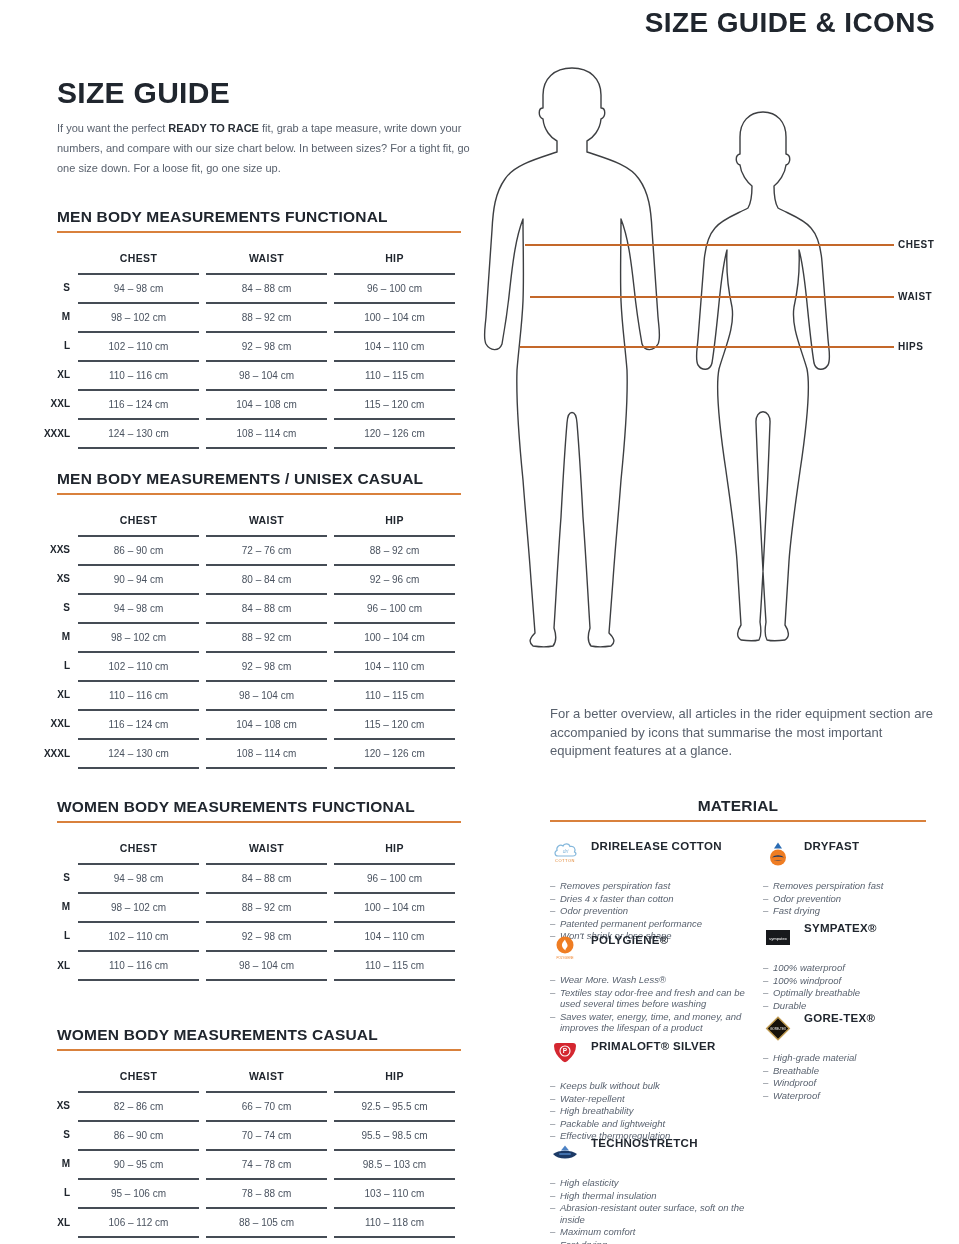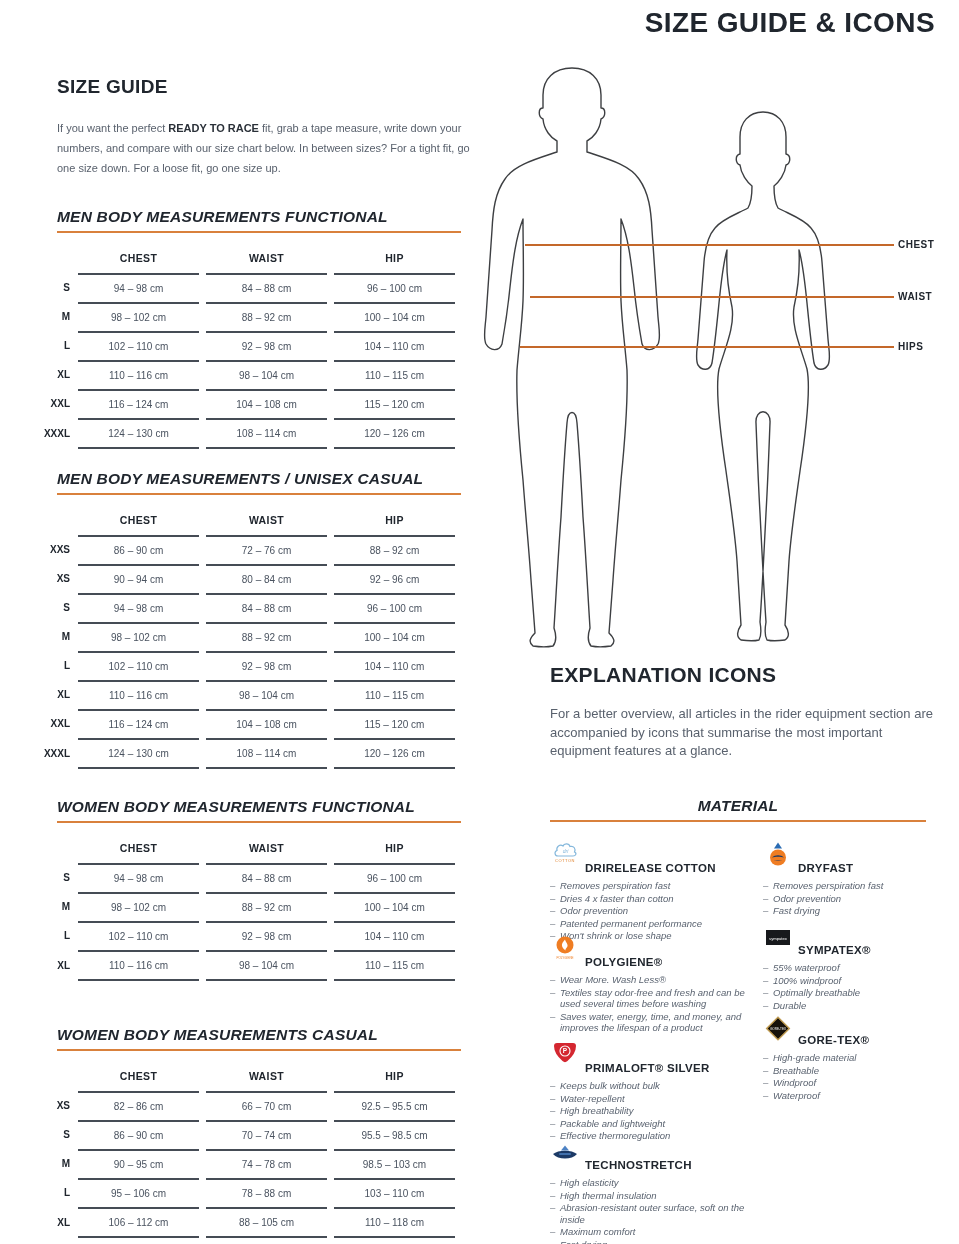--- a/index.html
+++ b/index.html
@@ -15,7 +15,7 @@
         letter-spacing:.4px;color:var(--heading);}
 
   
-  .sg-title{position:absolute;left:57px;top:76px;margin:0;font-size:19px;font-weight:bold;
+  .sg-title{position:absolute;left:57px;top:76px;margin:0;font-size:30px;font-weight:bold;
         letter-spacing:.3px;color:var(--heading);}
   .intro{position:absolute;left:57px;top:118px;width:416px;margin:0;font-size:11px;
         line-height:20px;color:var(--body-text);}

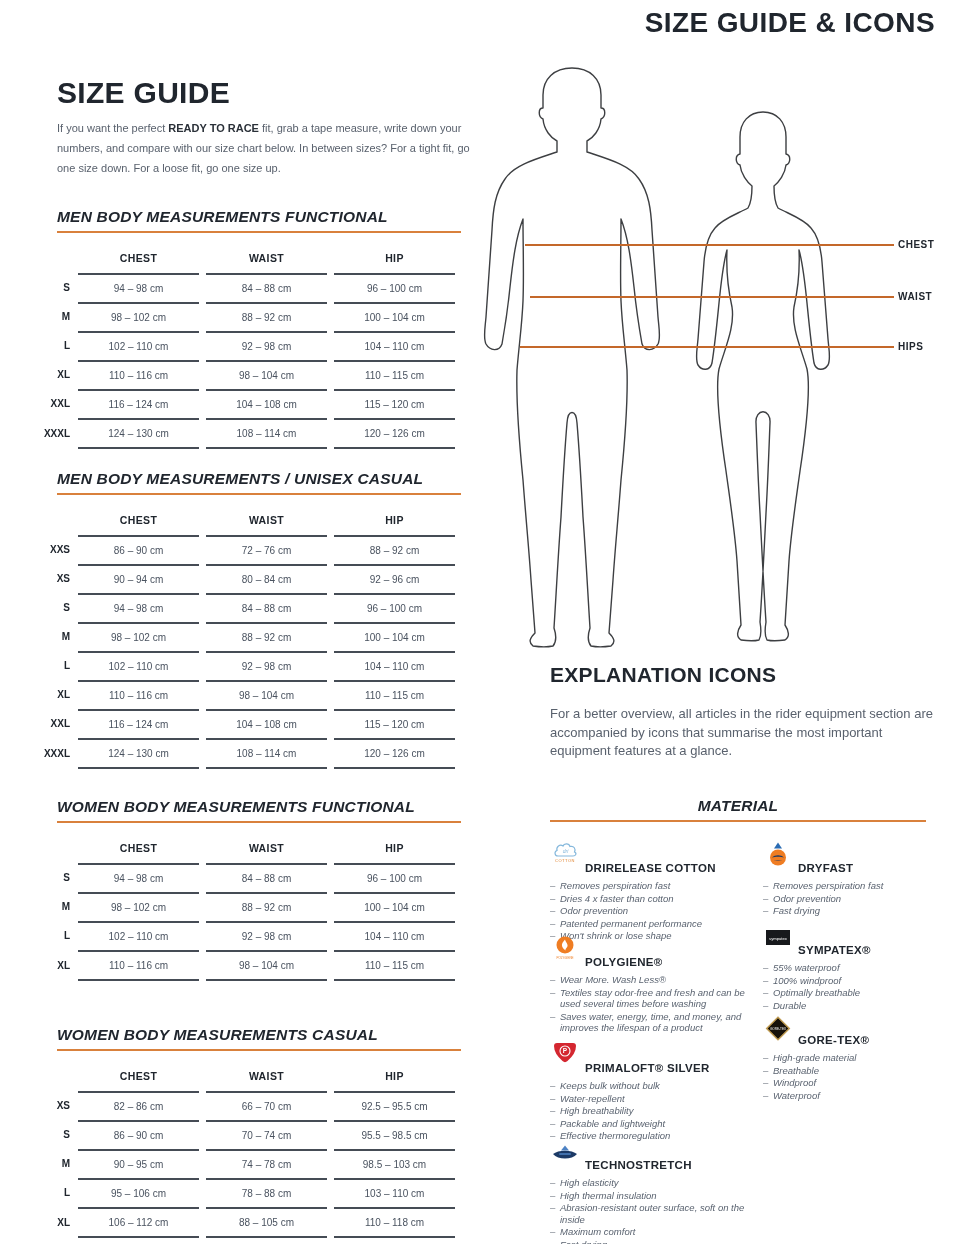--- a/index.html
+++ b/index.html
@@ -23,7 +23,7 @@
 
   .section-head{position:absolute;left:57px;width:404px;font-size:15.5px;font-weight:bold;
         color:var(--heading);letter-spacing:.2px;border-bottom:2.5px solid var(--accent);
-        padding-bottom:5px;font-style:italic;}
+        padding-bottom:5px;}
   .s1{top:208px}.s2{top:470px}.s3{top:798px}.s4{top:1026px}
   .mat-section-head{left:550px;width:376px;top:797px;text-align:center;}
 

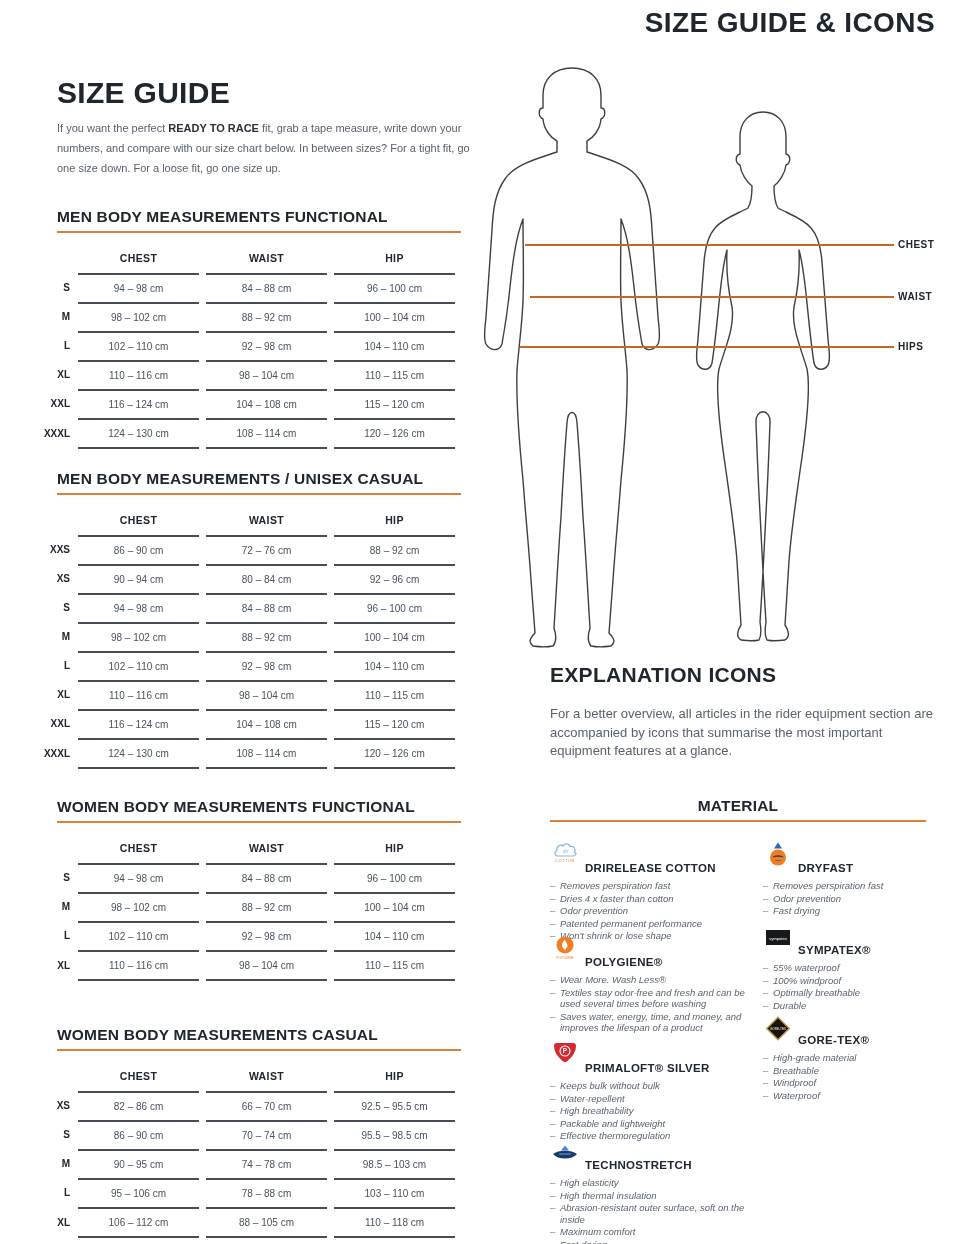--- a/index.html
+++ b/index.html
@@ -396,7 +396,6 @@
   <div class="measure-label ml-waist">WAIST</div>
   <div class="measure-label ml-hips">HIPS</div>
 
-  <h2 class="exp-title">EXPLANATION ICONS</h2>
   <p class="exp-text">For a better overview, all articles in the rider equipment section are accompanied by icons that summarise the most important equipment features at a glance.</p>
 
   <div class="section-head mat-section-head">MATERIAL</div>

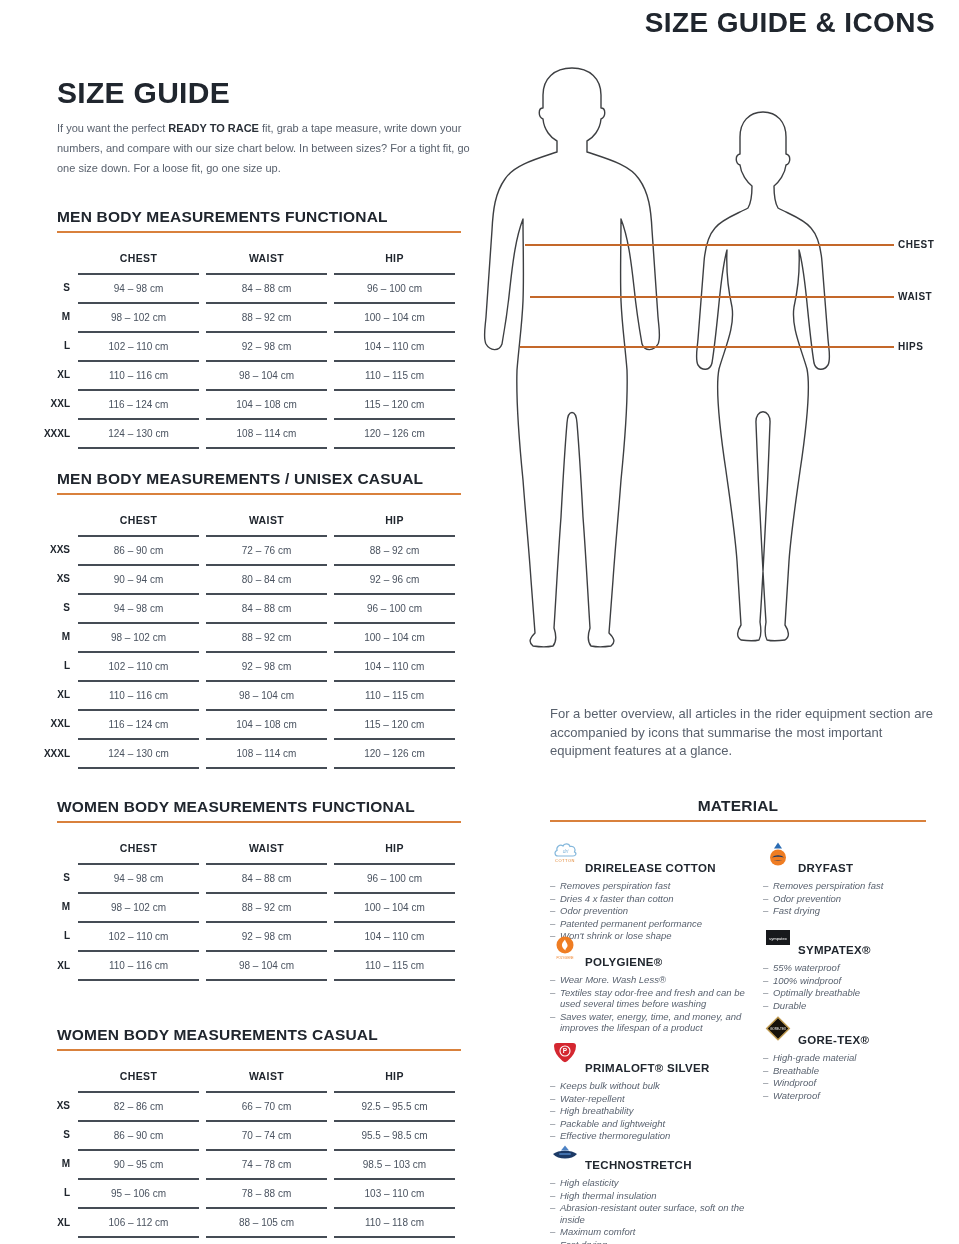--- a/index.html
+++ b/index.html
@@ -64,7 +64,7 @@
   .mat-col.right .mat-item:nth-child(1){top:0}
   .mat-col.right .mat-item:nth-child(2){top:82px}
   .mat-col.right .mat-item:nth-child(3){top:172px}
-  .mat-head{display:flex;align-items:flex-end;gap:5px;min-height:32px;}
+  .mat-head{display:flex;align-items:flex-start;gap:11px;min-height:32px;}
   .mat-icon{width:30px;height:34px;flex:0 0 30px;}
   .mat-title{font-size:11.5px;font-weight:bold;color:var(--heading);letter-spacing:.3px;}
   .mat-bullets{margin:6px 0 0 0;padding:0;list-style:none;}

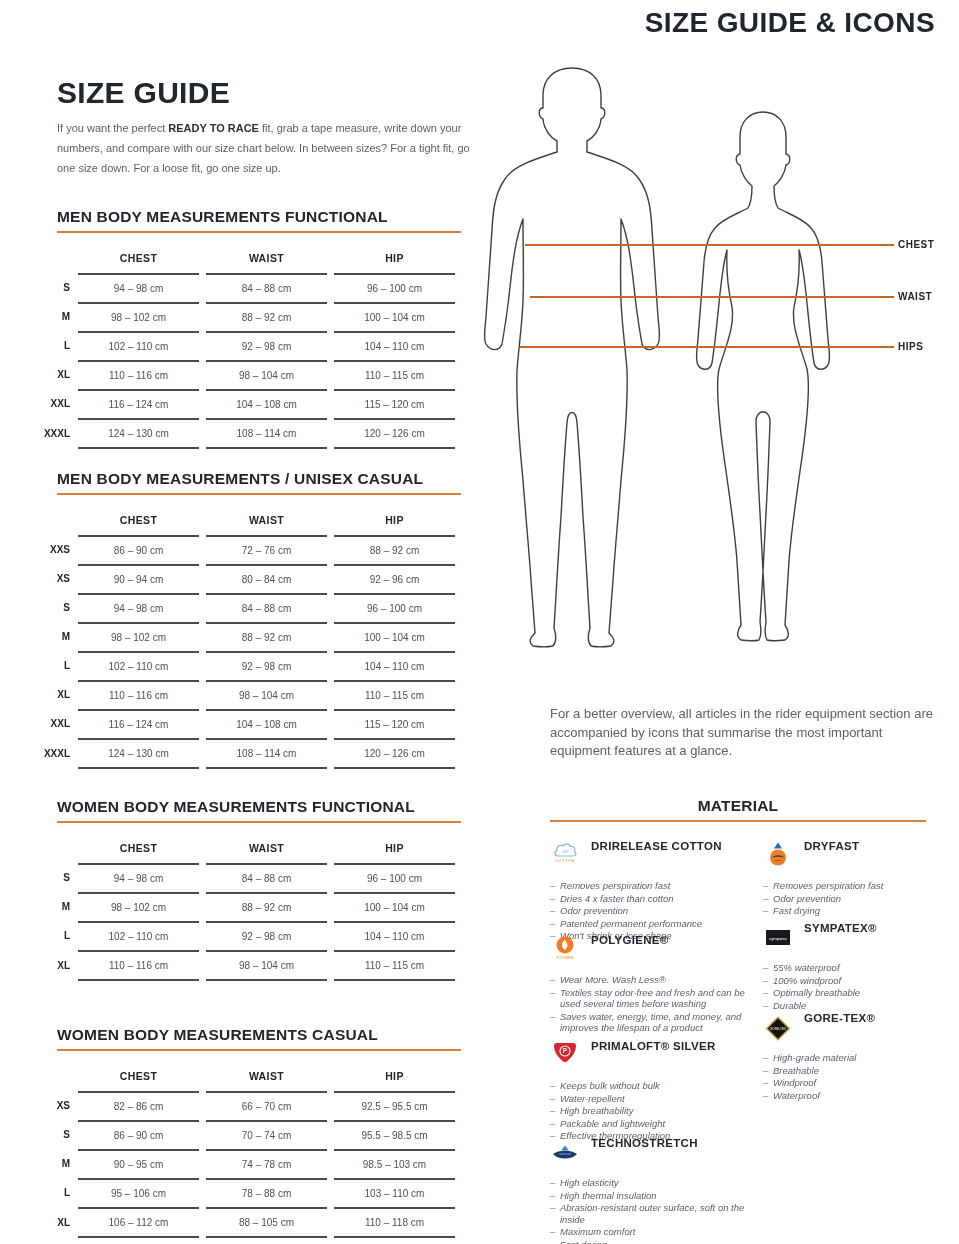--- a/index.html
+++ b/index.html
@@ -494,7 +494,7 @@
           <span class="mat-title">SYMPATEX®</span>
         </div>
         <ul class="mat-bullets">
-          <li>55% waterproof</li>
+          <li>100% waterproof</li>
           <li>100% windproof</li>
           <li>Optimally breathable</li>
           <li>Durable</li>

